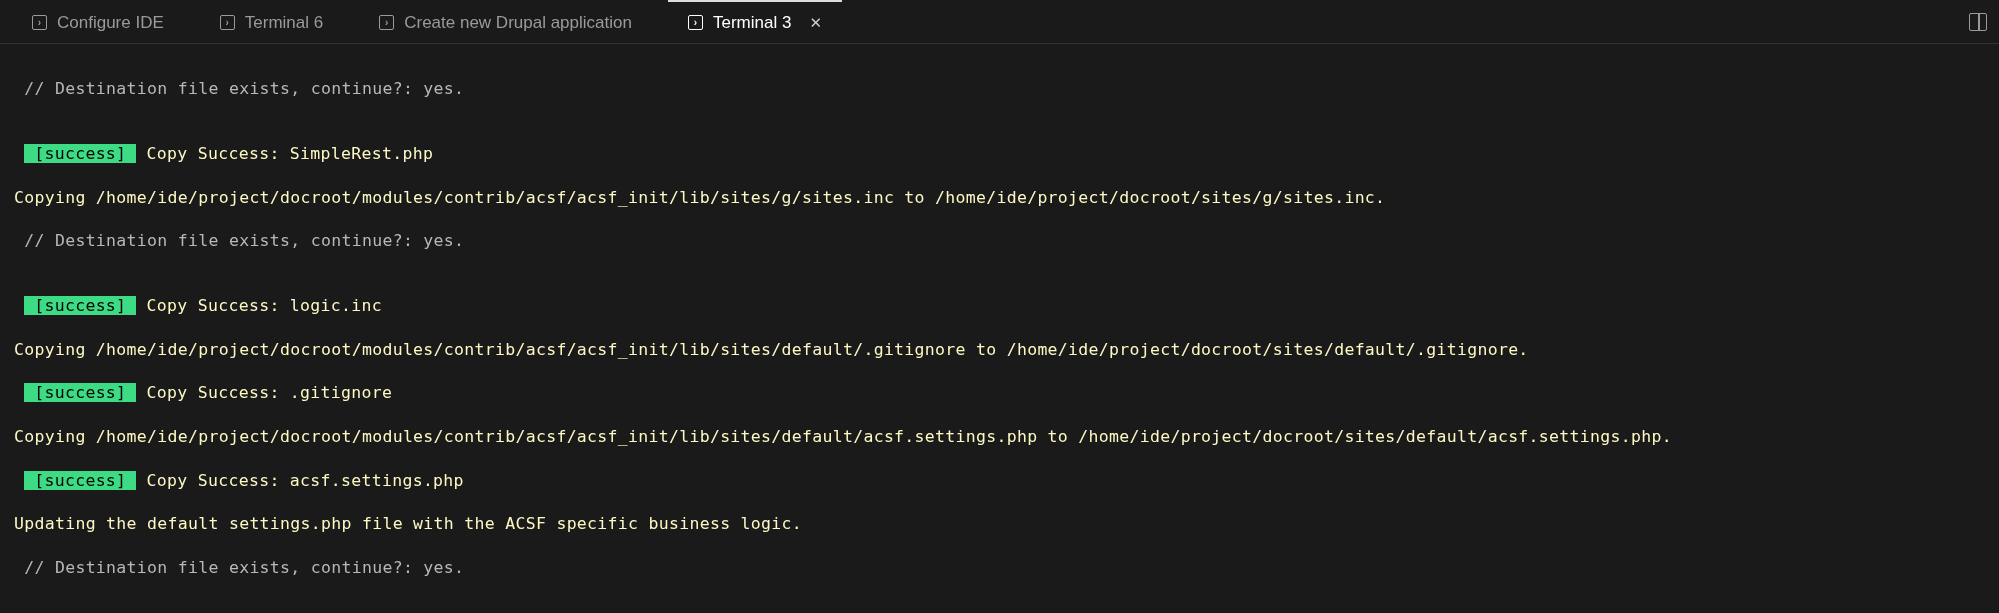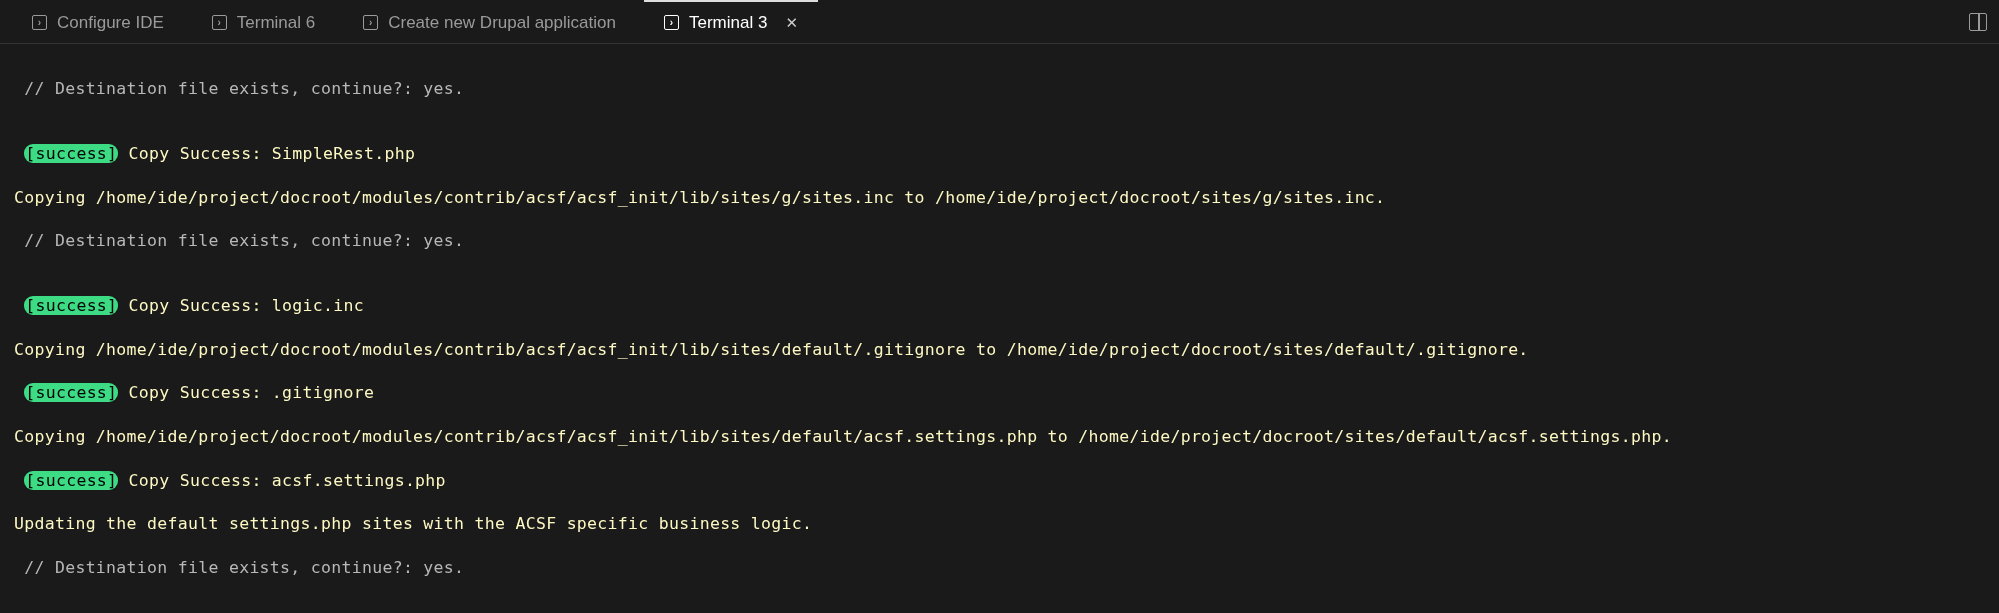--- a/index.html
+++ b/index.html
@@ -19,7 +19,7 @@
       background: #1a1a1a;
       border-bottom: 1px solid #333;
       padding: 0 12px;
-      gap: 8px;
+      gap: 16px;
     }
     .tab {
       display: flex;

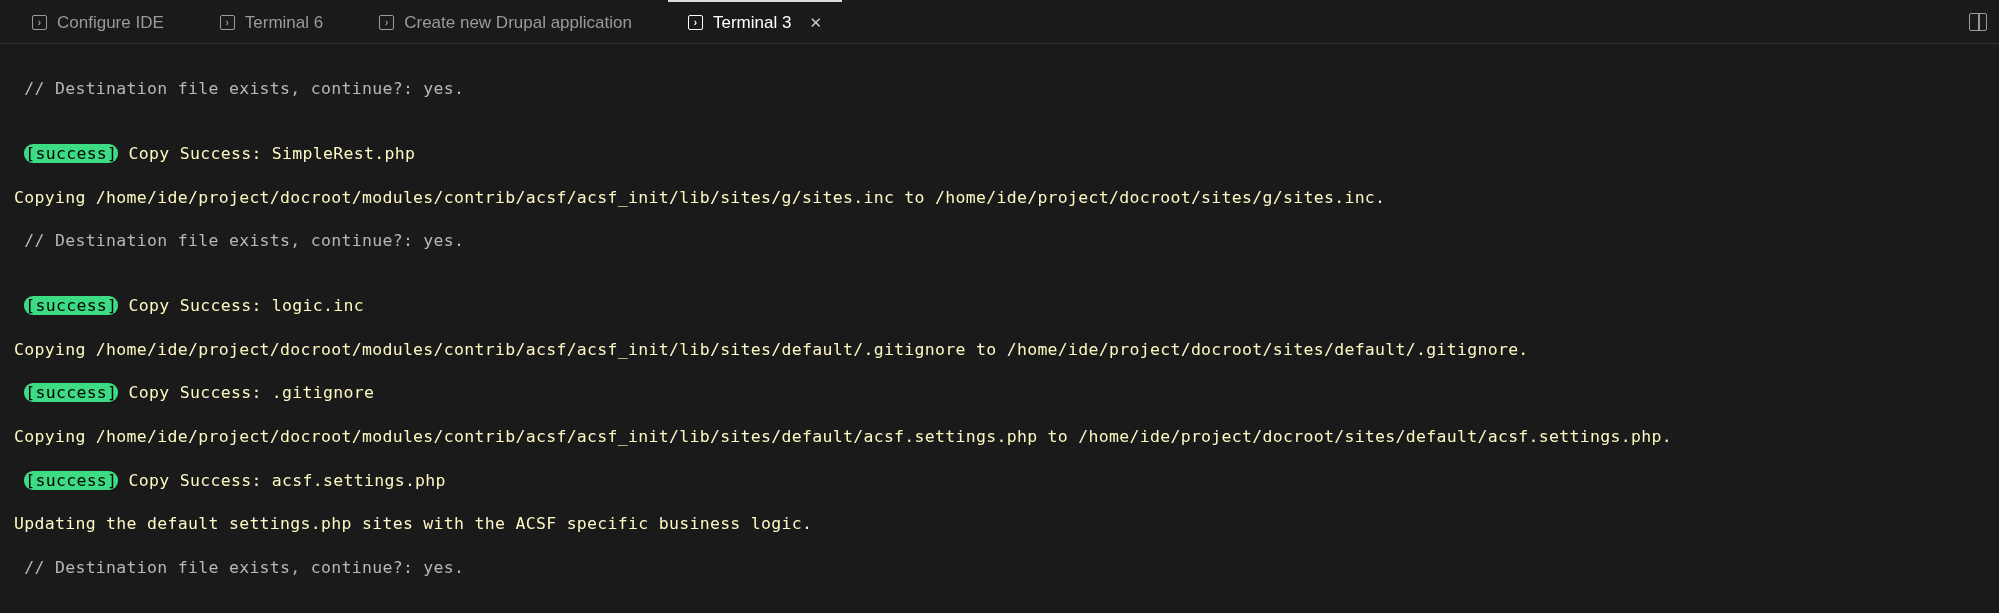--- a/index.html
+++ b/index.html
@@ -89,7 +89,7 @@
       letter-spacing: 0.3px;
     }
     .line { display: block; }
-    .badge { color: #000; padding: 0 1px; font-weight: normal; border-radius: 9px; }
+    .badge { color: #000; padding: 0 10px; font-weight: normal; }
     .badge-success { background: #3ddc84; }
     .white { color: #fef9c3; }
     .comment { color: #b8b8b8; }

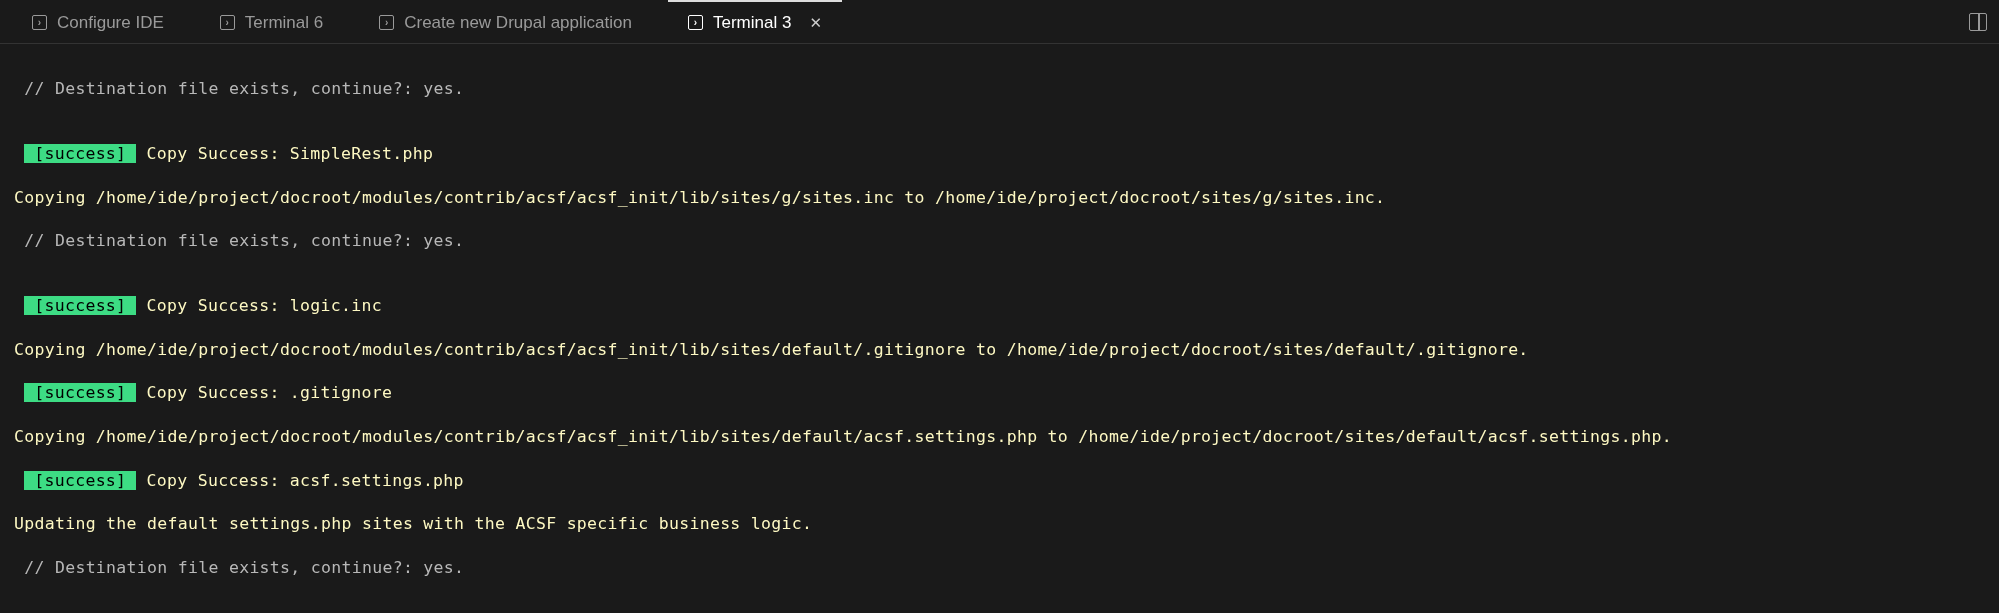--- a/index.html
+++ b/index.html
@@ -131,7 +131,7 @@
 <span class="line"> <span class="badge badge-success">[success]</span><span class="white"> Copy Success: .gitignore</span></span>
 <span class="line white">Copying /home/ide/project/docroot/modules/contrib/acsf/acsf_init/lib/sites/default/acsf.settings.php to /home/ide/project/docroot/sites/default/acsf.settings.php.</span>
 <span class="line"> <span class="badge badge-success">[success]</span><span class="white"> Copy Success: acsf.settings.php</span></span>
-<span class="line white">Updating the default settings.php sites with the ACSF specific business logic.</span>
+<span class="line white">Updating the default settings.php file with the ACSF specific business logic.</span>
 <span class="line comment"> // Destination file exists, continue?: yes.</span>
 <span class="line"></span>
 

